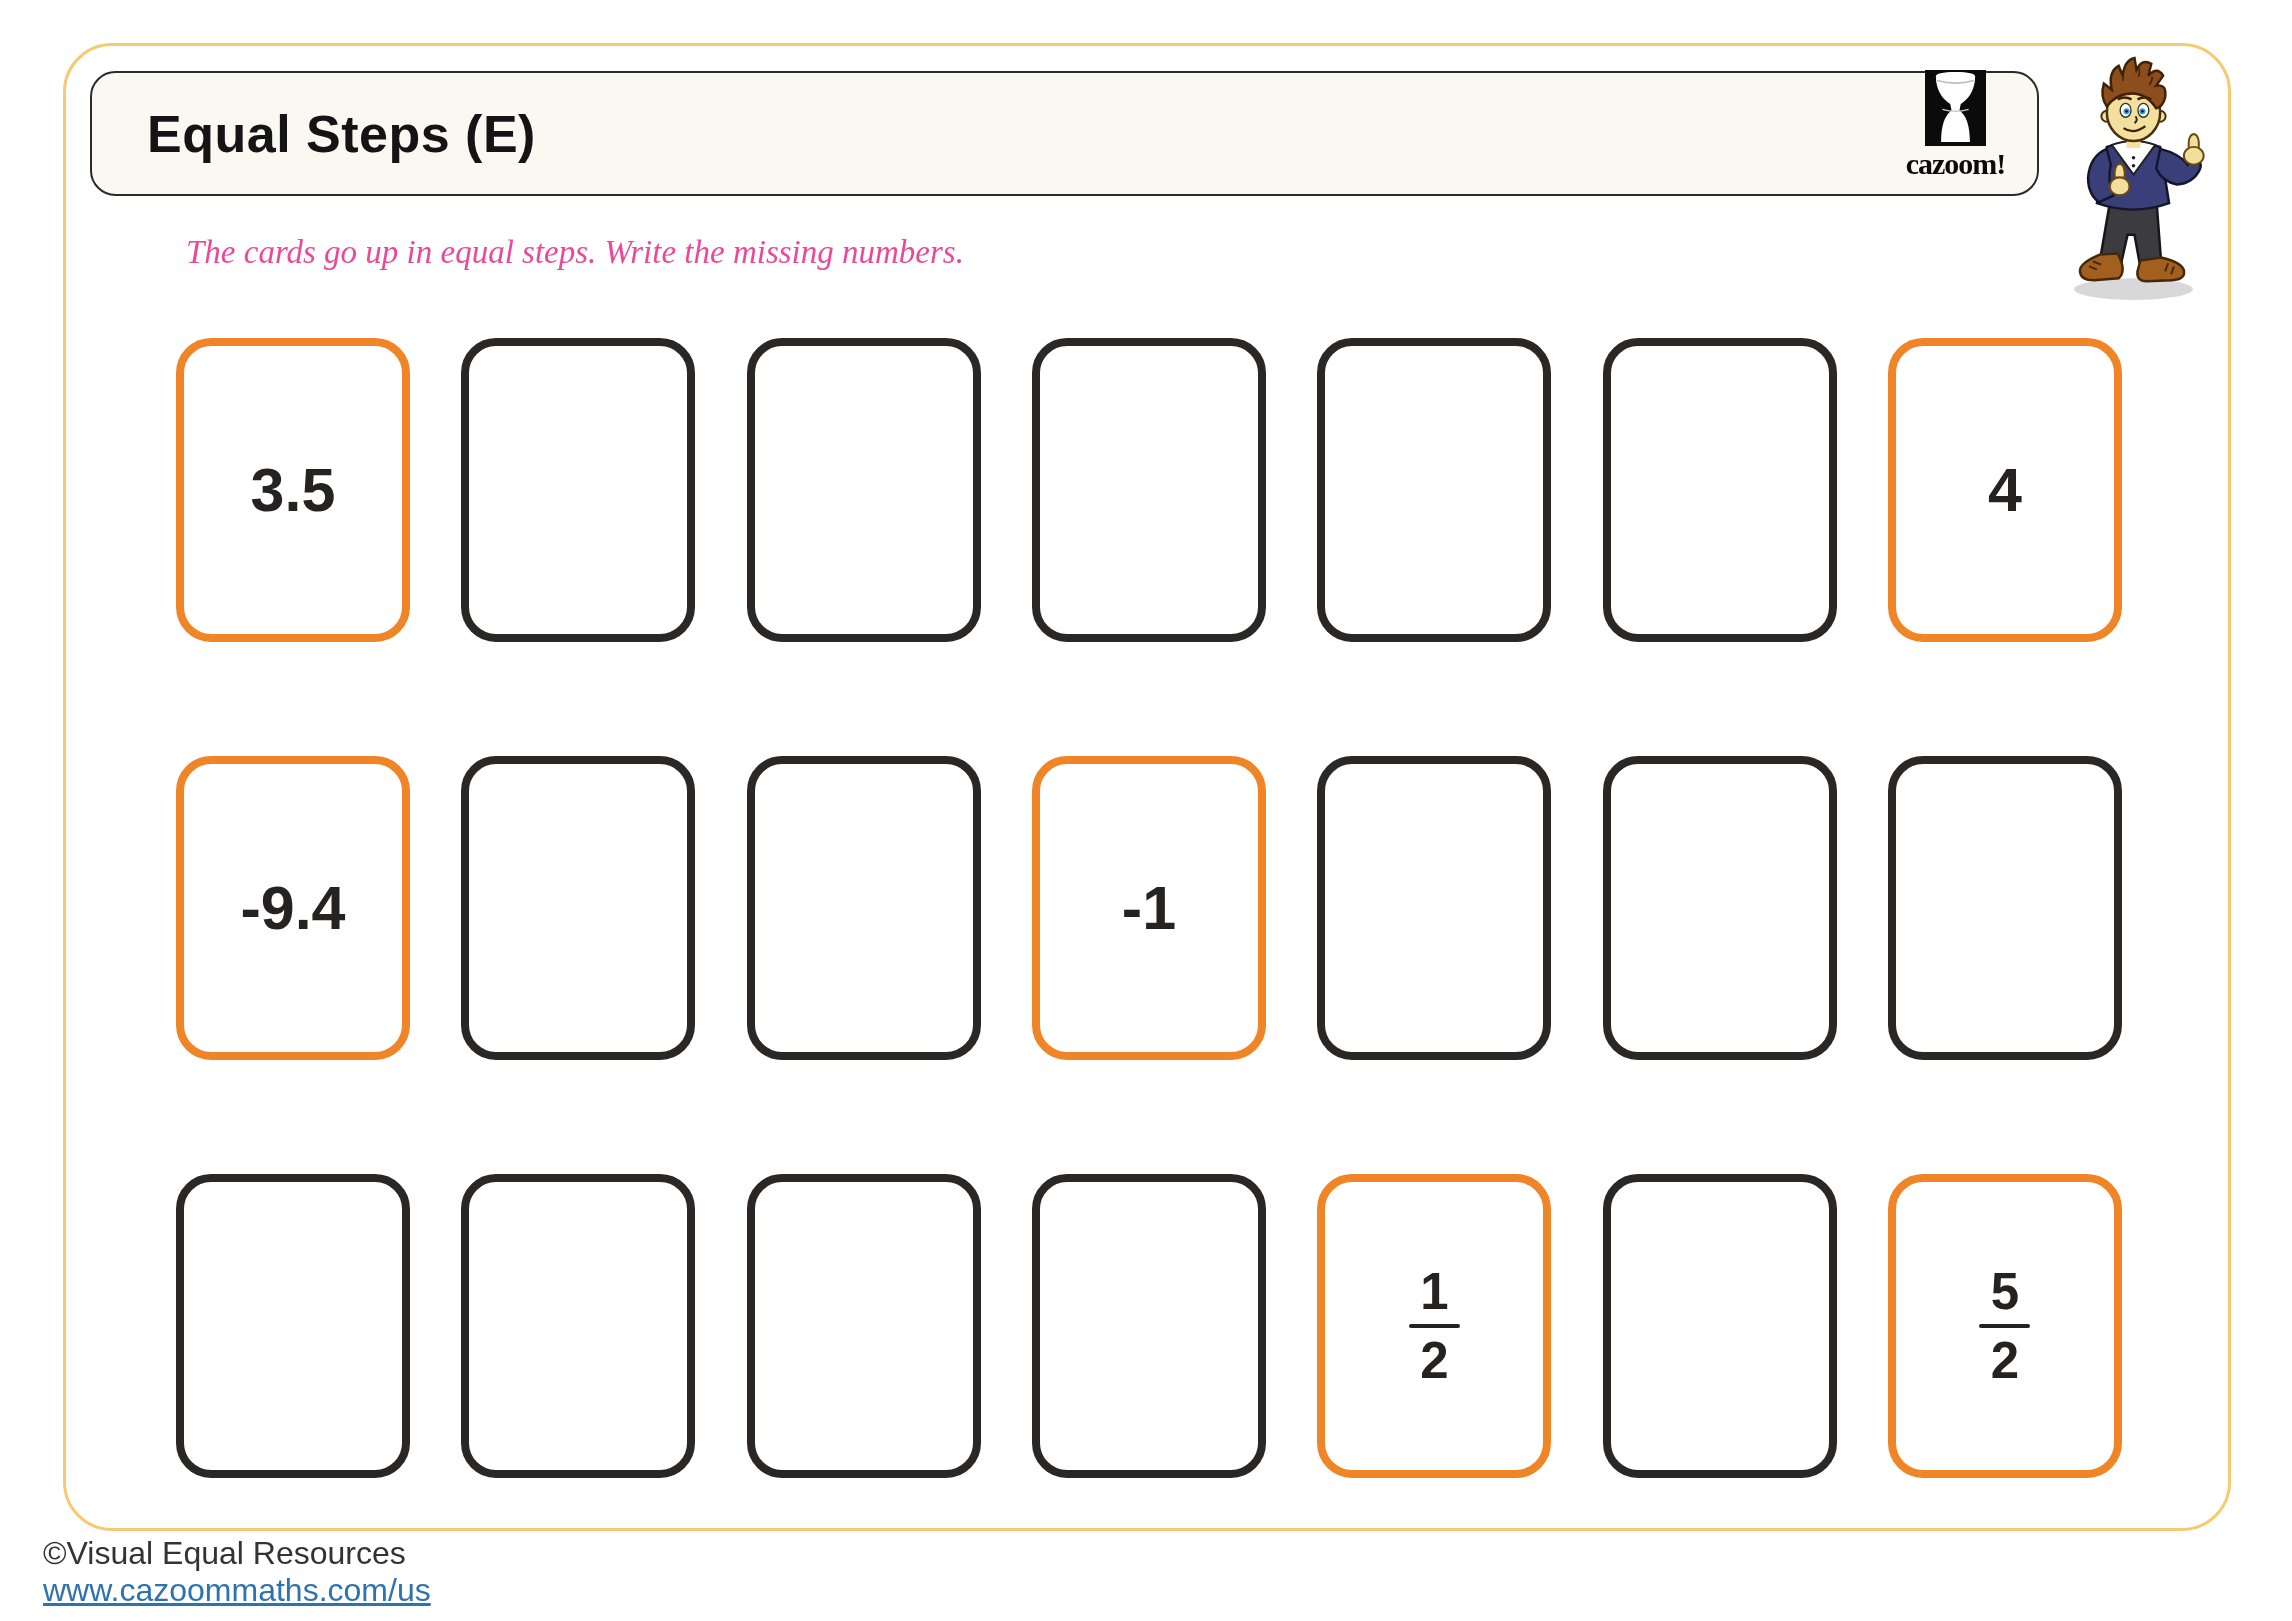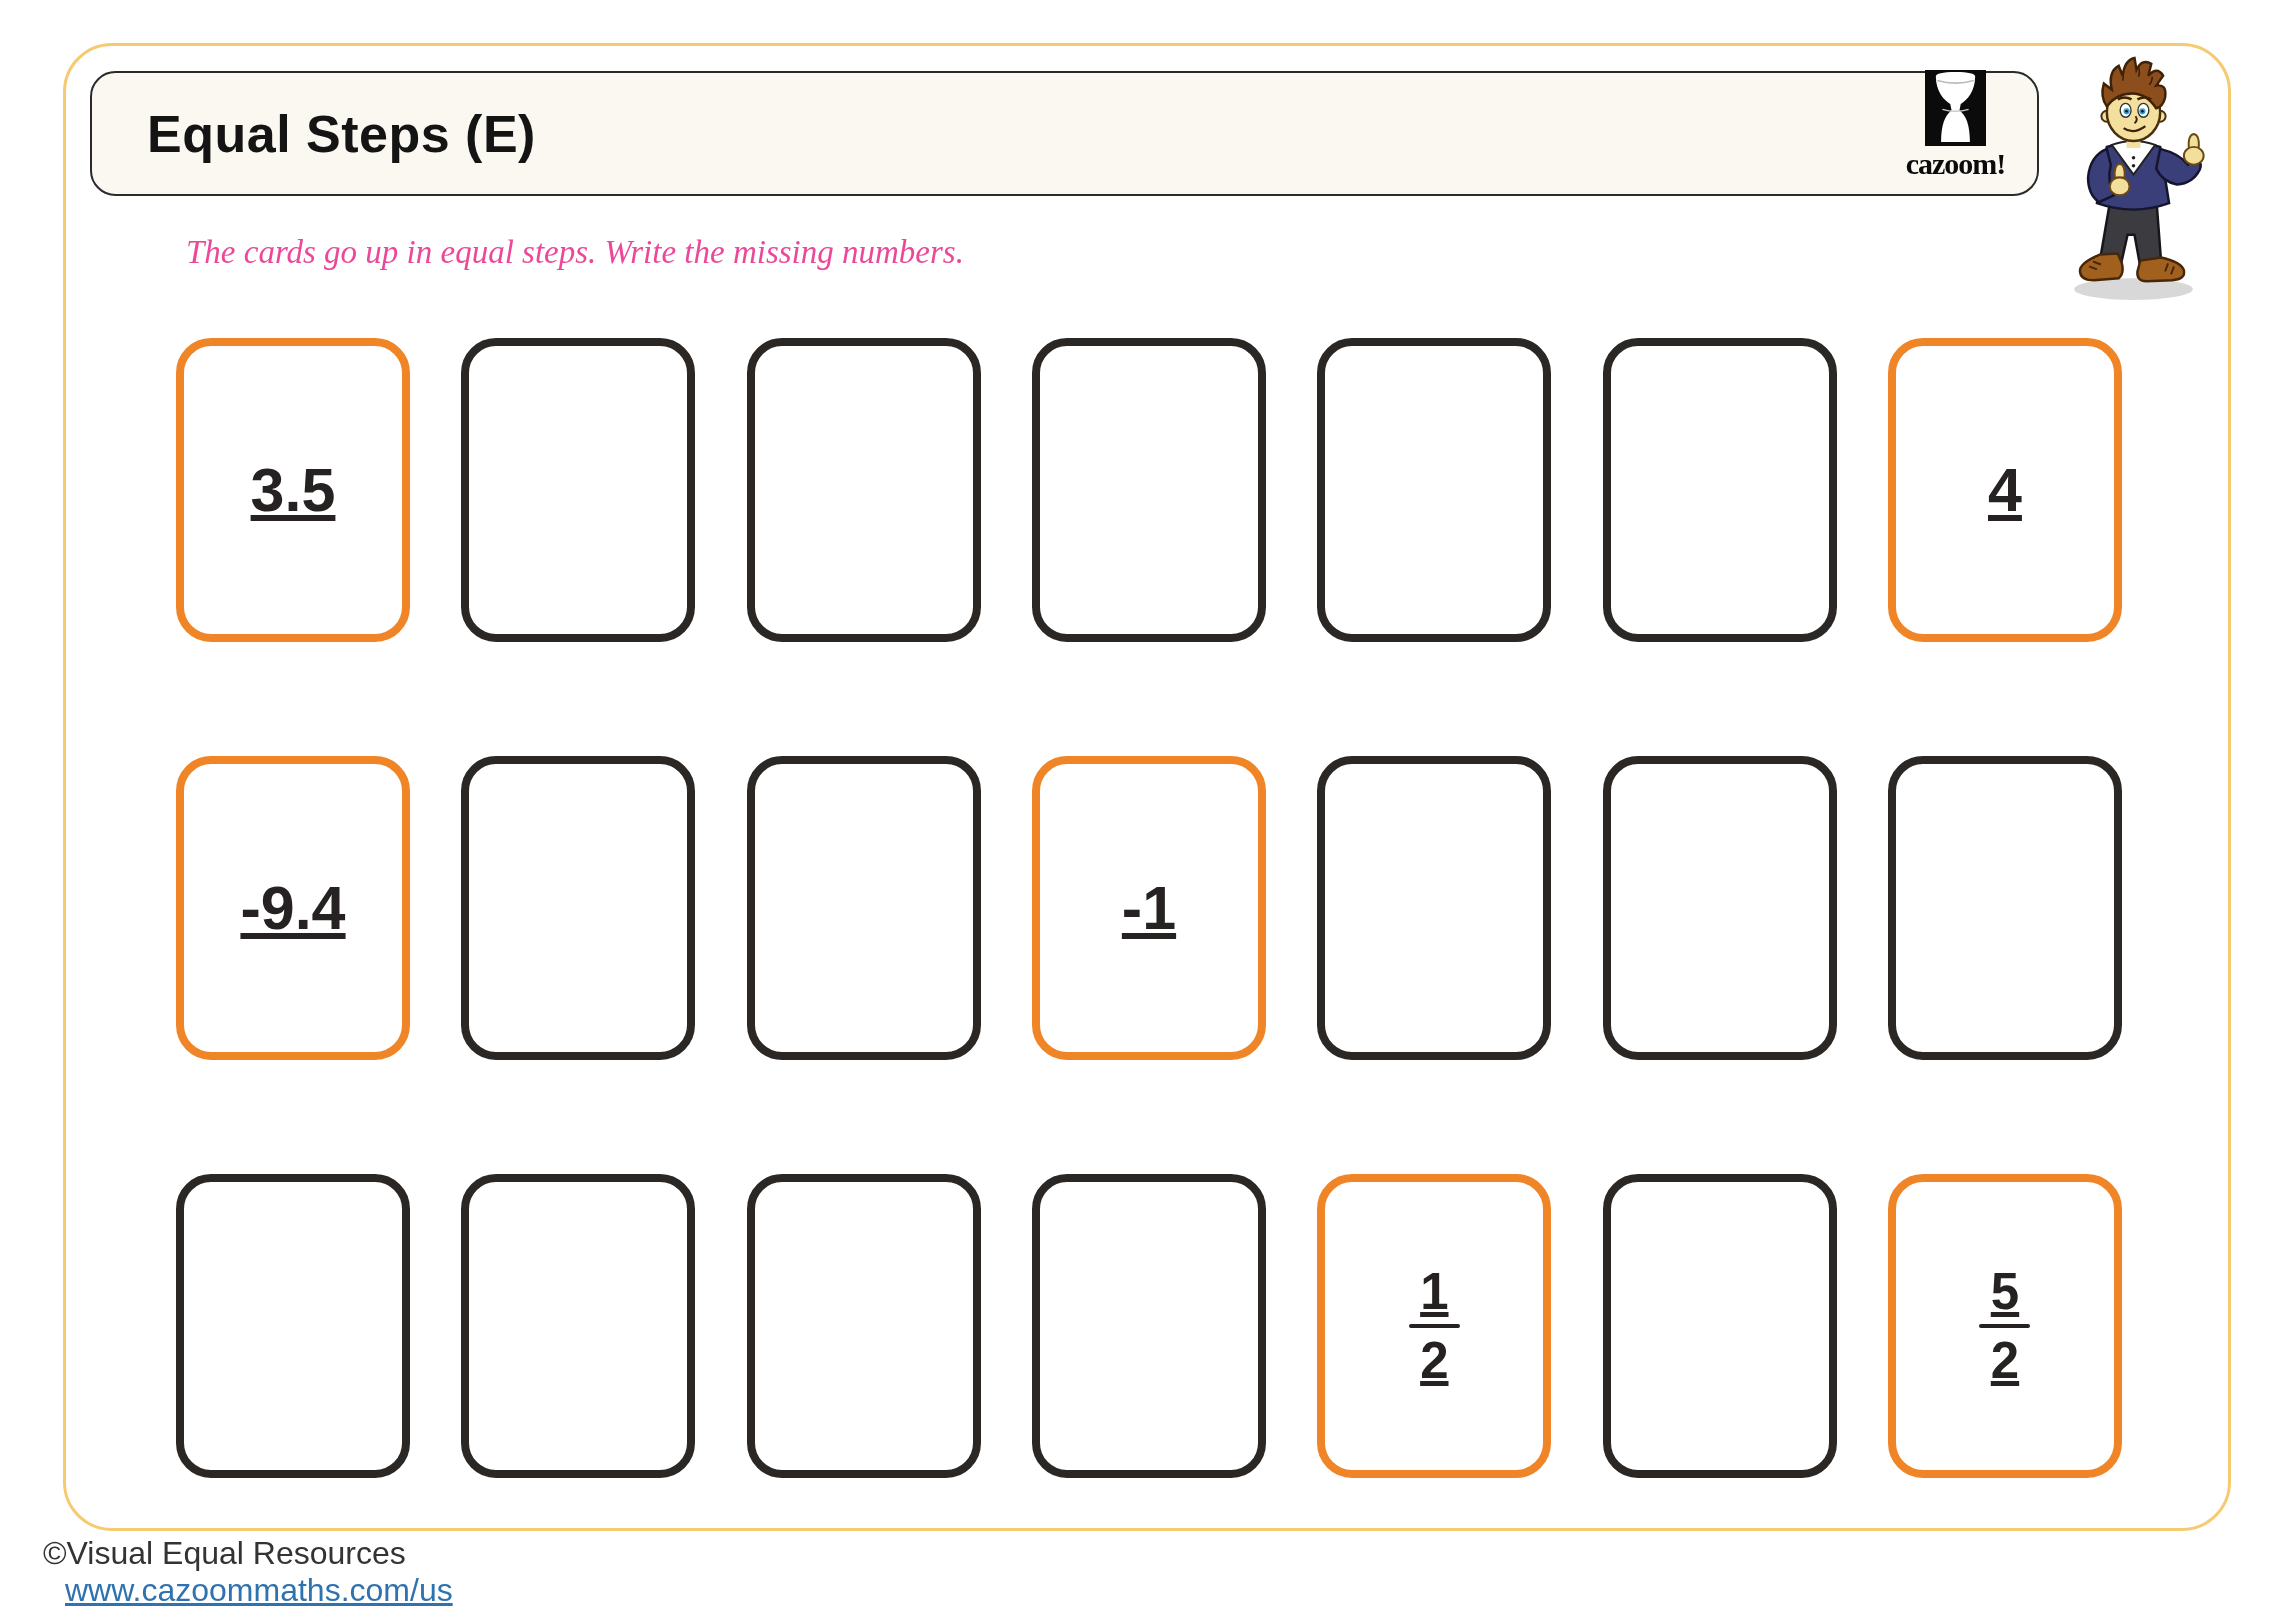--- a/index.html
+++ b/index.html
@@ -42,7 +42,7 @@
   }
 
   
-  .card-grid { position:absolute; left:176px; top:338px; width:1946px;text-decoration:underline; }
+  .card-grid { position:absolute; left:176px; top:338px; width:1946px; }
   .card-row { display:flex; justify-content:space-between; margin-bottom:114px; }
   .card {
     width:234px; height:304px; background:#ffffff;

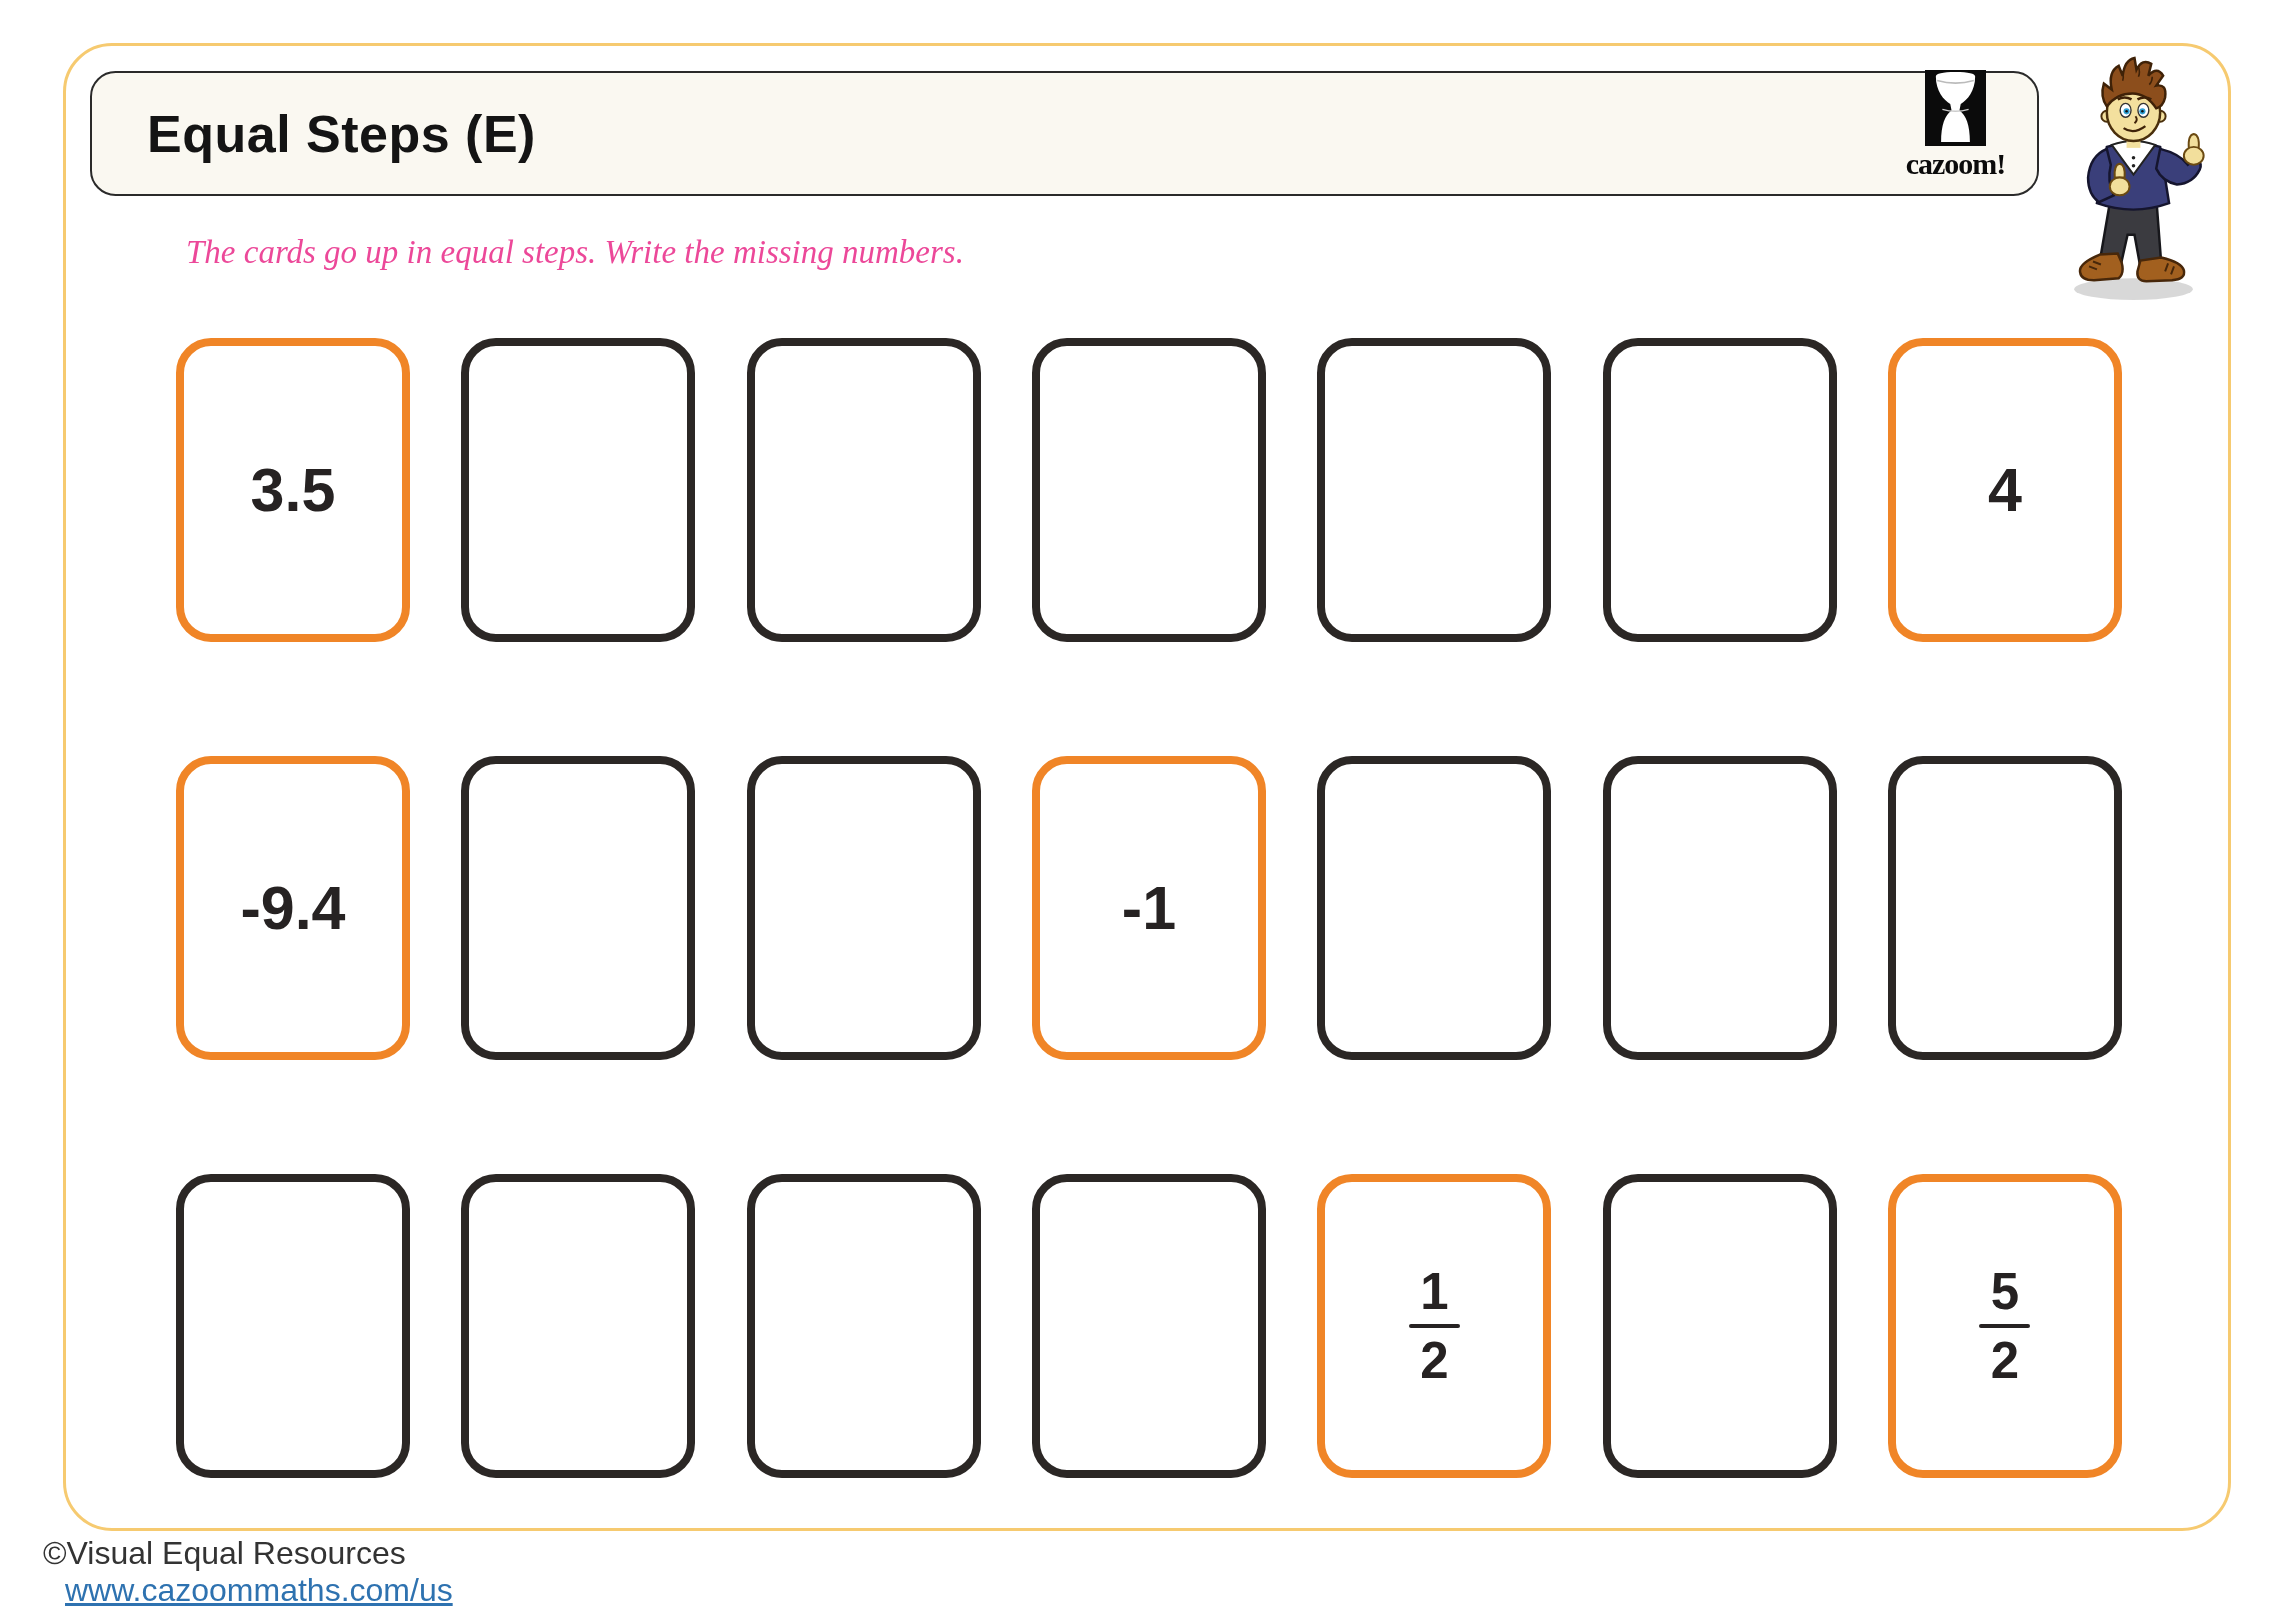--- a/index.html
+++ b/index.html
@@ -57,7 +57,7 @@
   
   .footer { position:absolute; left:43px; top:1535px; font-size:32px; line-height:37px; }
   .footer .copyright { color:#333333; }
-  .footer .site-link { color:#2E72B0; text-decoration:underline; cursor:pointer;margin-left:22px; }
+  .footer .site-link { color:#2E72B0; text-decoration:underline; cursor:pointer; }
 </style>
 </head>
 <body>

